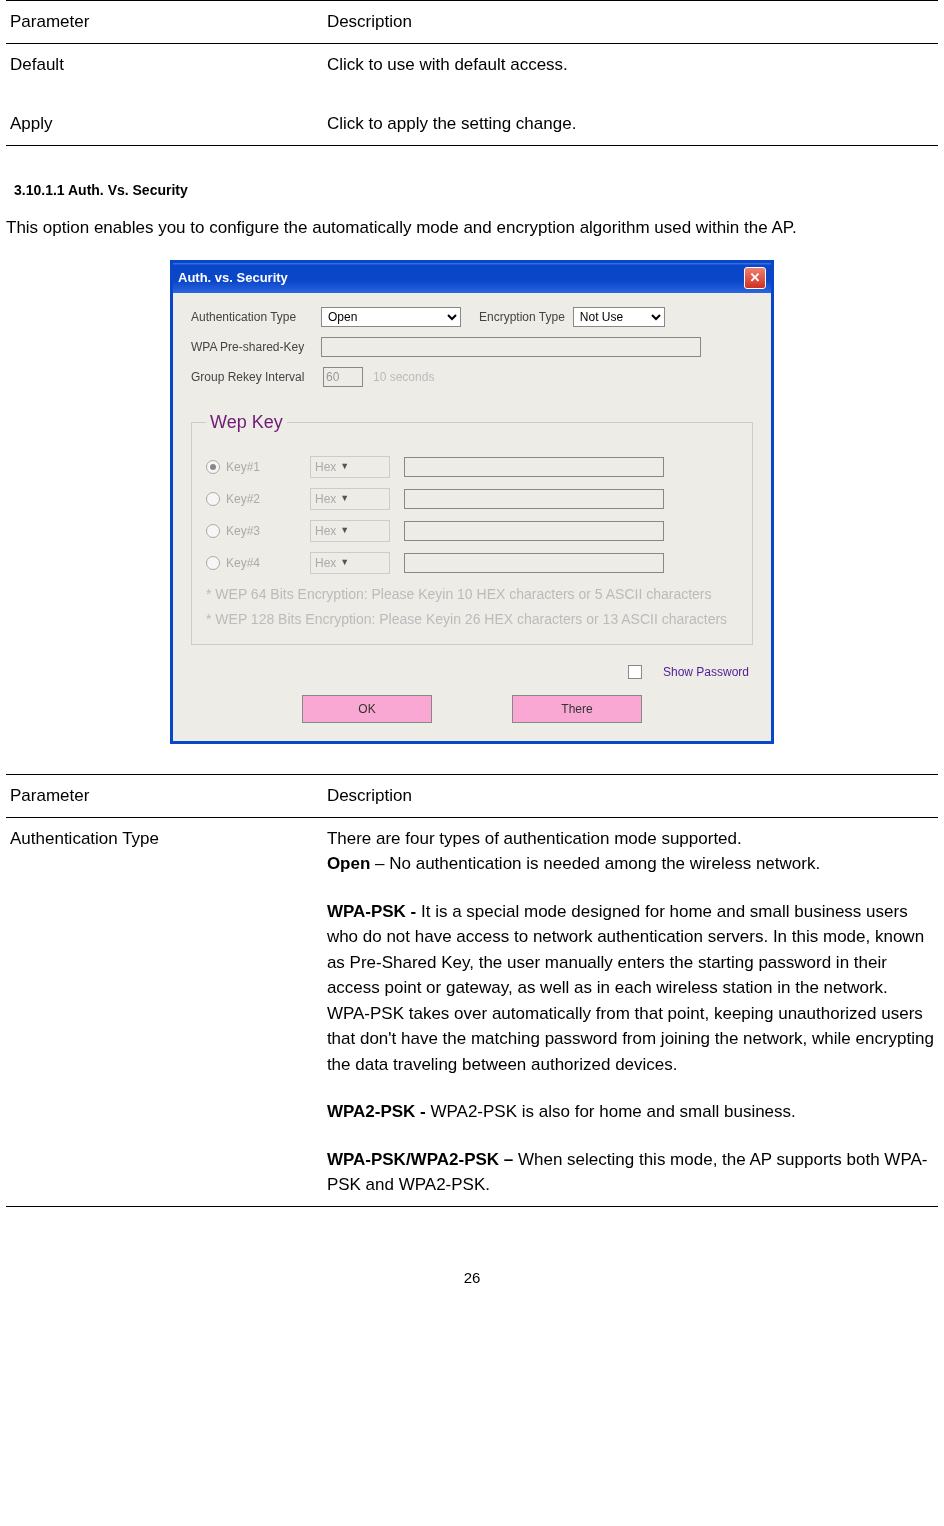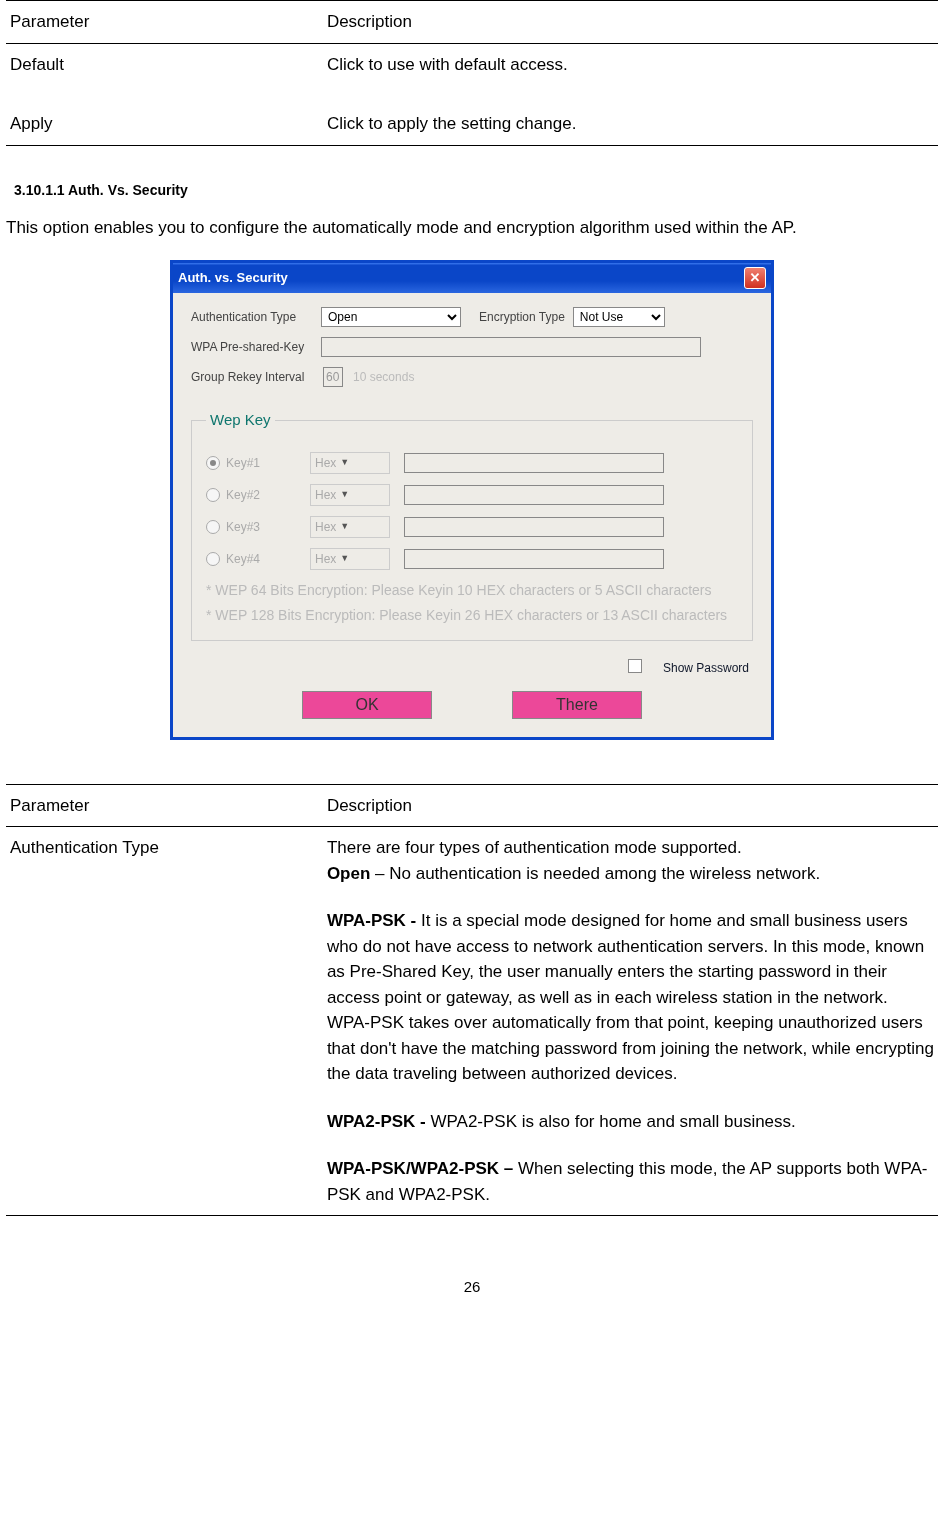--- a/index.html
+++ b/index.html
@@ -42,7 +42,7 @@
   p.intro { margin: 6px 0 20px 0; }
 
   
-  .dialog-wrap { display: flex; justify-content: center; margin-bottom: 44px; }
+  .dialog-wrap { display: flex; justify-content: center; margin-bottom: 30px; }
   .dialog {
     width: 598px;
     border: 3px solid #0a46c8;

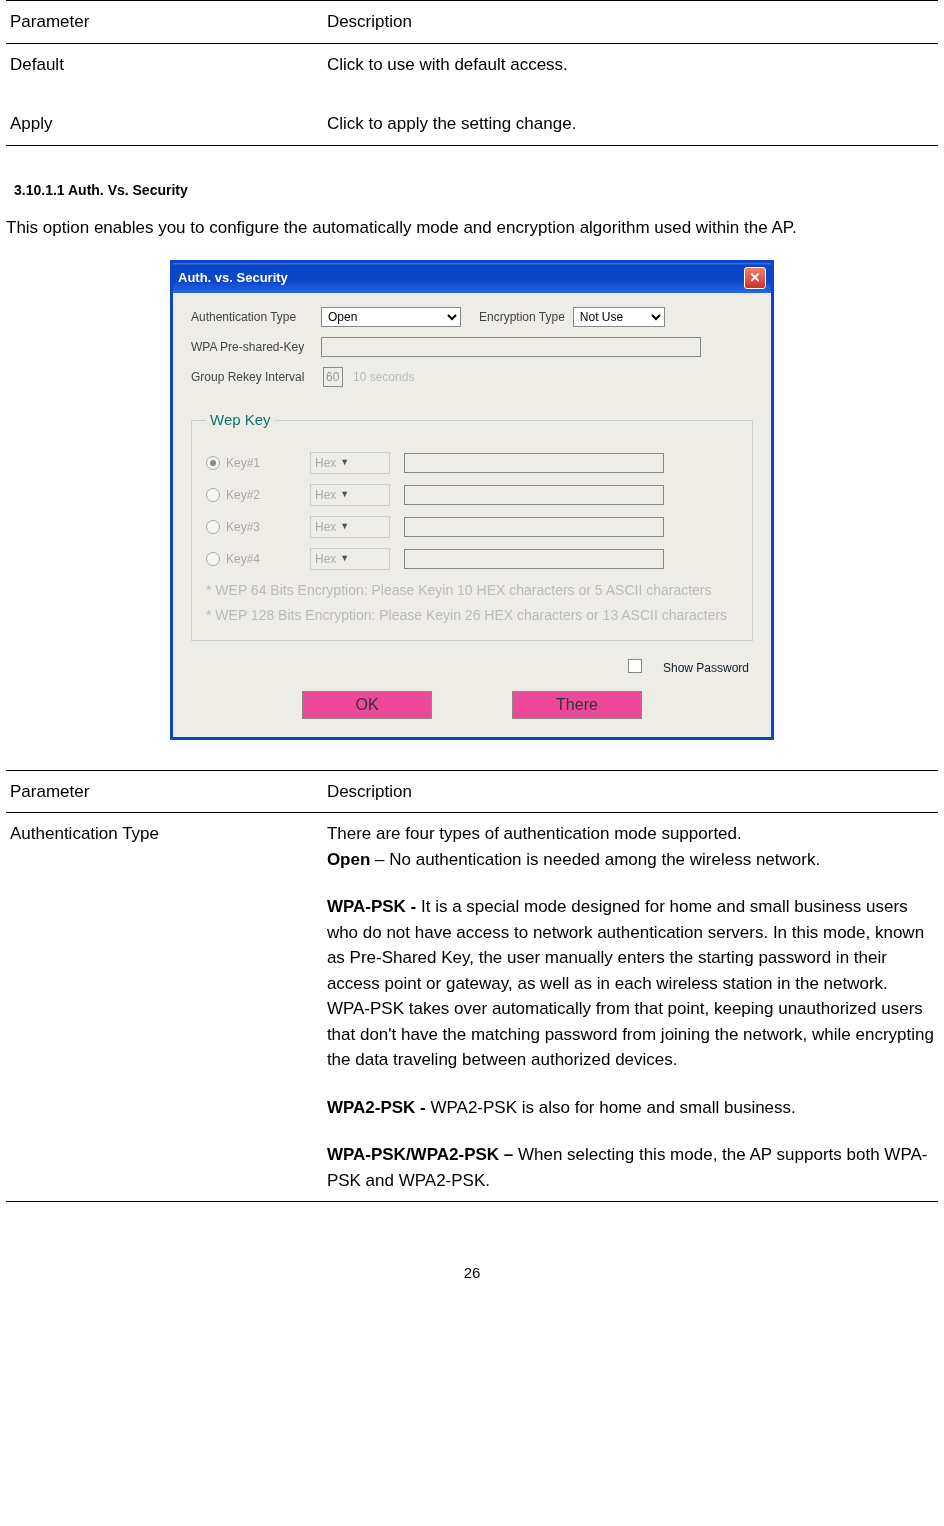--- a/index.html
+++ b/index.html
@@ -125,7 +125,7 @@
   }
   .tri { font-size:9px; color:#555; margin-left:4px;}
   .grekey { display:flex; align-items:center; gap:10px;}
-  .grekey .nbox { width:20px; text-align:left; padding-right:3px; }
+  .grekey .nbox { width:40px; text-align:left; padding-right:3px; }
   .grekey .lbl10 { color:#bbb; }
   .desc-block p { margin: 0; }
   .desc-block .spaced { margin-top: 22px; }

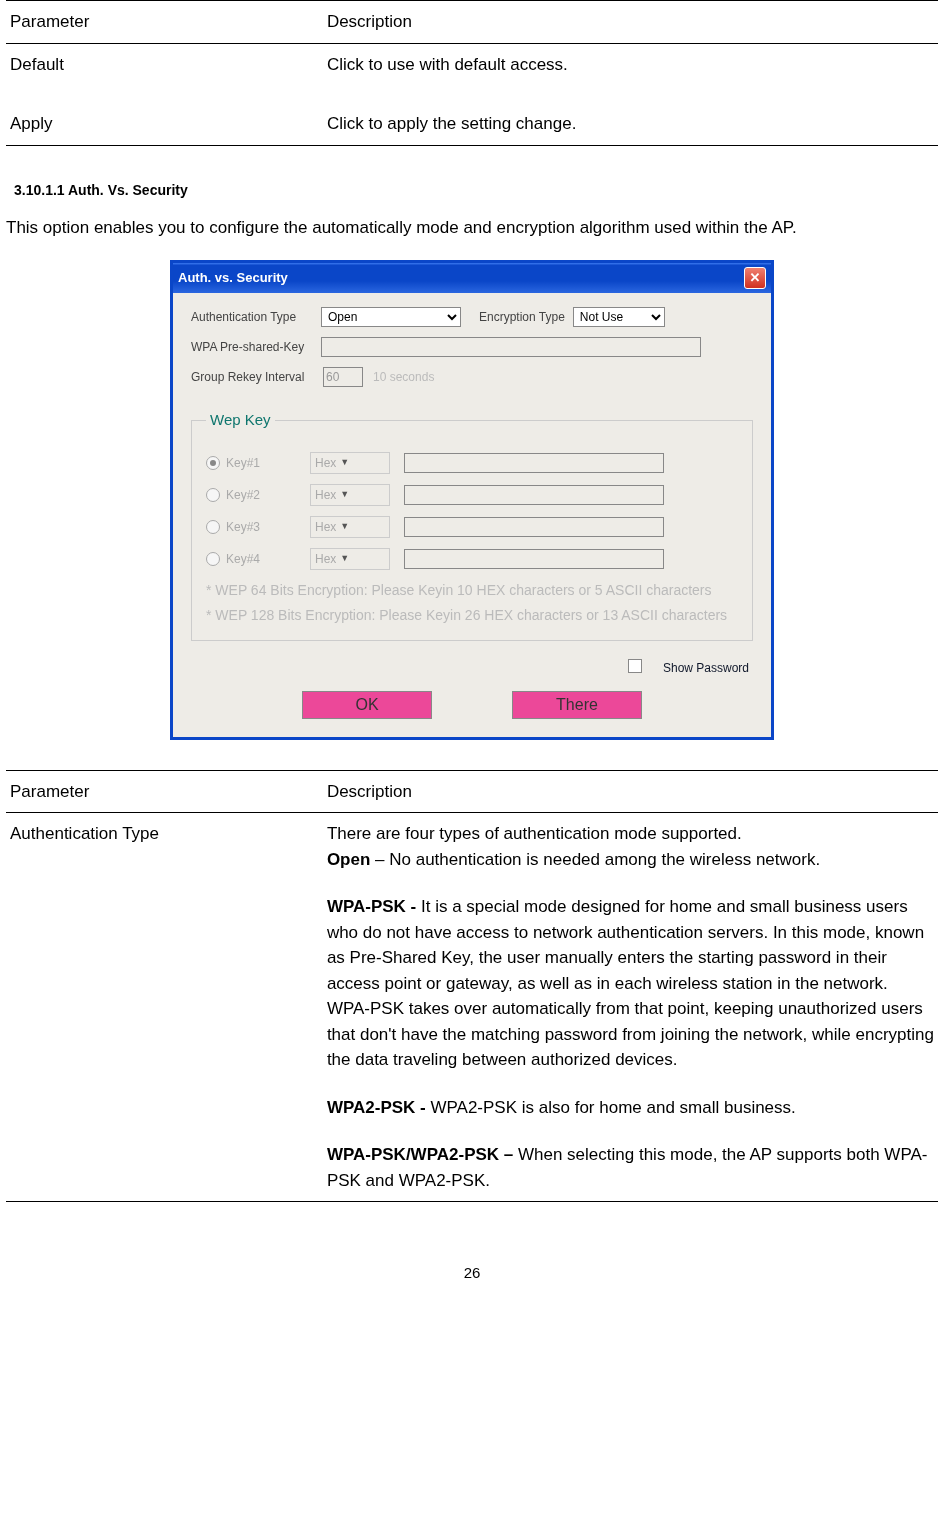--- a/index.html
+++ b/index.html
@@ -97,7 +97,7 @@
     padding: 10px 14px 14px 14px;
     color: #aaa;
   }
-  fieldset.wep legend { color:#0f766e; padding: 0 4px; font-size:15px;}
+  fieldset.wep legend { color:#701a75; padding: 0 4px; font-size:18px;}
   .keyrow { display:flex; align-items:center; gap: 14px; margin: 10px 0; }
   .radiofake {
     width: 12px; height: 12px;

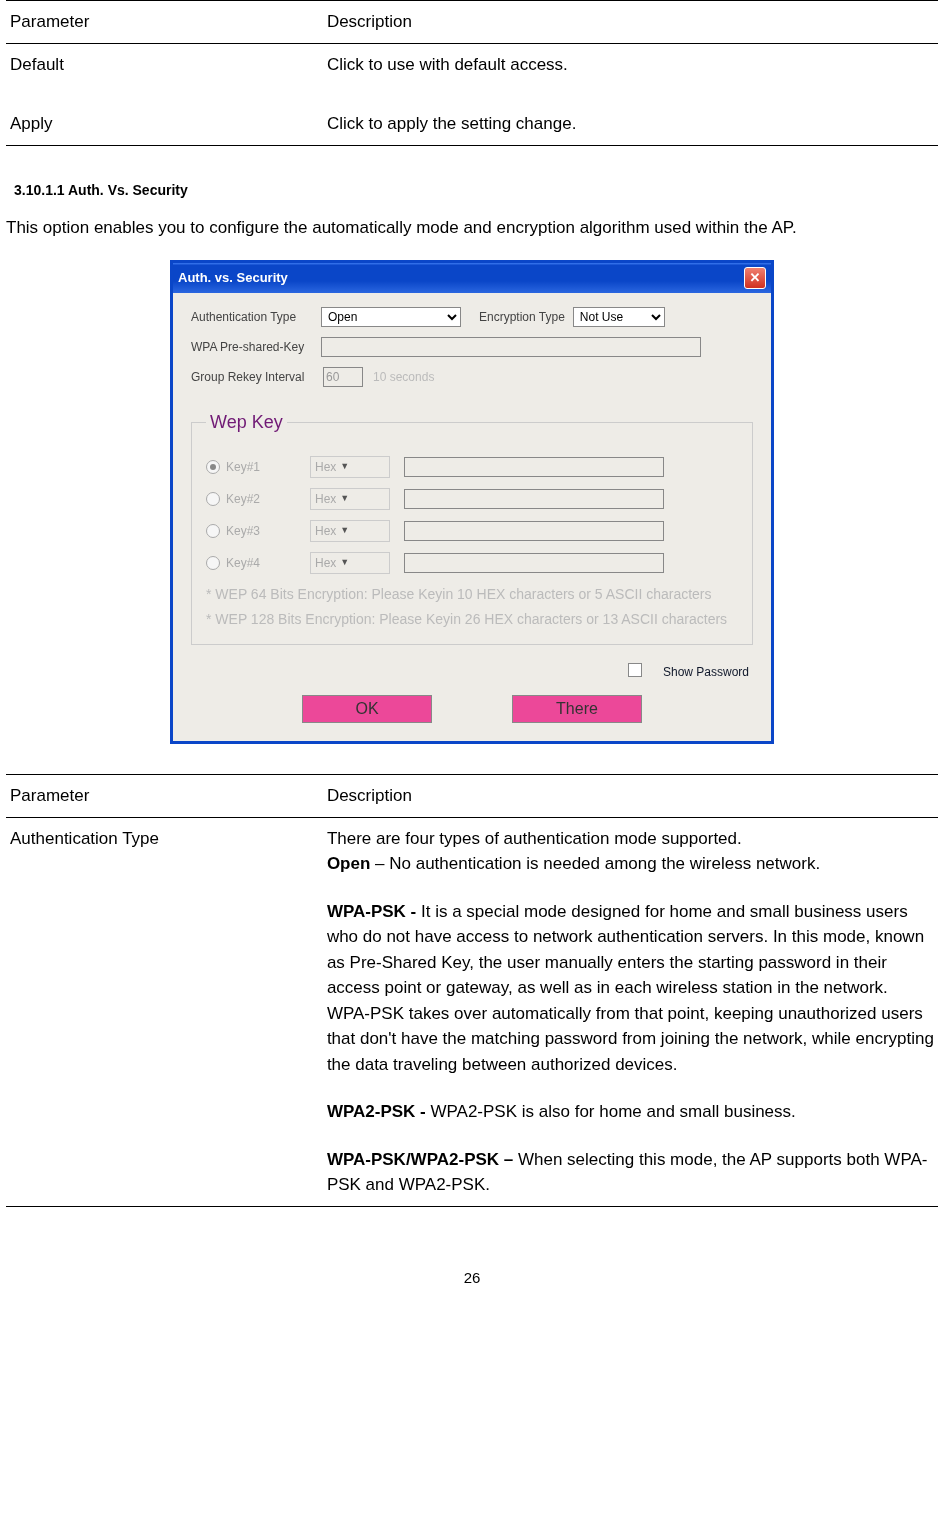--- a/index.html
+++ b/index.html
@@ -112,7 +112,7 @@
   }
   .kf { display:flex; align-items:center; gap:6px; width: 90px; }
   .hint { color:#bbb; font-size:14px; margin-top:4px; }
-  .showpw { display:flex; justify-content:flex-end; align-items:flex-start; gap:21px; margin: 18px 4px 14px 0; color:#0f172a; }
+  .showpw { display:flex; justify-content:flex-end; align-items:center; gap:21px; margin: 18px 4px 14px 0; color:#4c1d95; }
   .cb { width:12px;height:12px;border:1px solid #888;background:#fff;display:inline-block;}
   .btnrow { display:flex; justify-content:center; gap: 80px; margin-top:4px; }
   .winbtn {

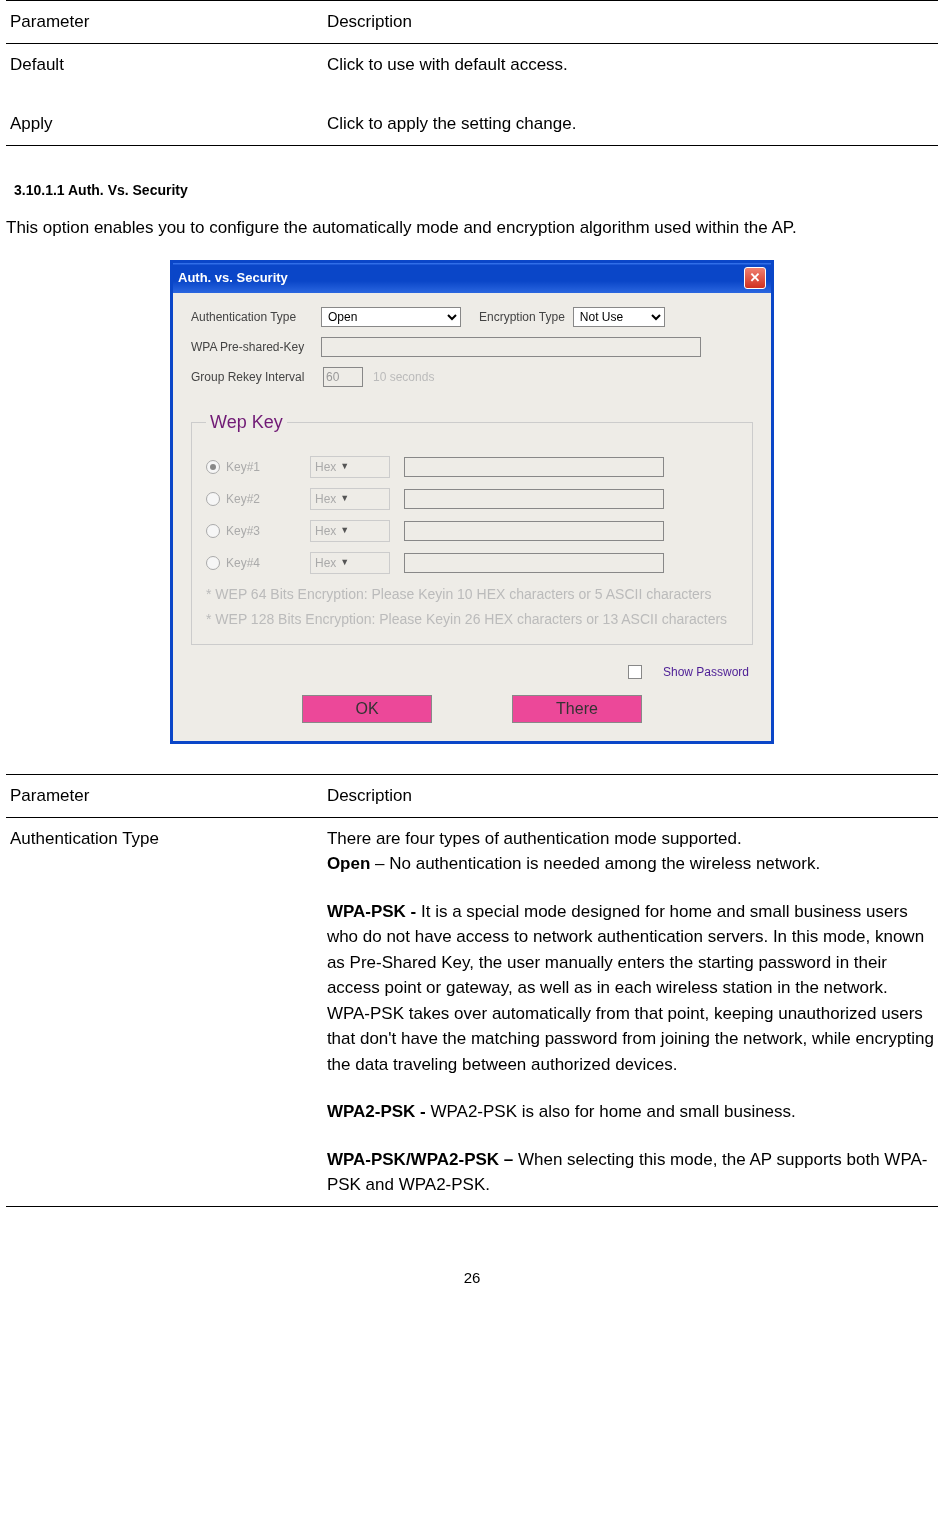--- a/index.html
+++ b/index.html
@@ -118,10 +118,10 @@
   .winbtn {
     width: 130px; height: 28px;
     border: 1px solid #888;
-    background: #ec4899;
+    background: #f9a8d4;
     color: #333;
     font-family: Tahoma, Arial;
-    font-size: 16px;
+    font-size: 12px;
   }
   .tri { font-size:9px; color:#555; margin-left:4px;}
   .grekey { display:flex; align-items:center; gap:10px;}

